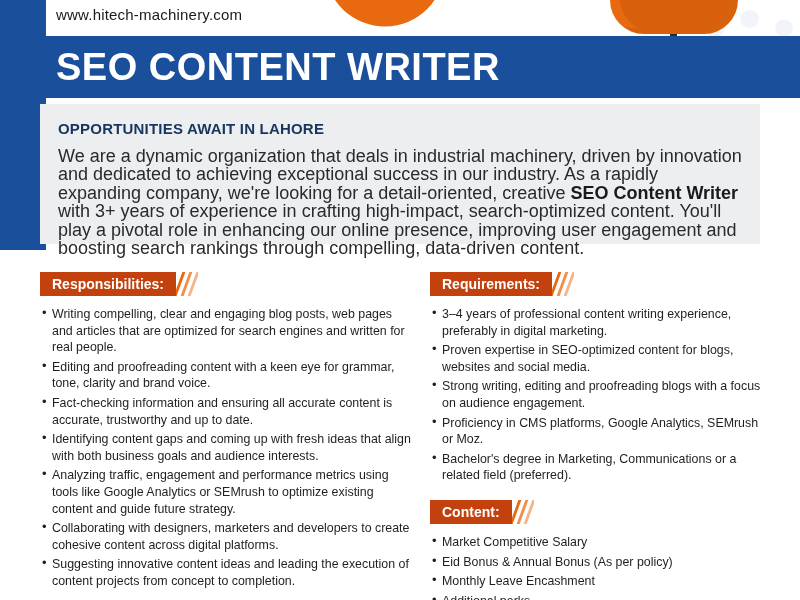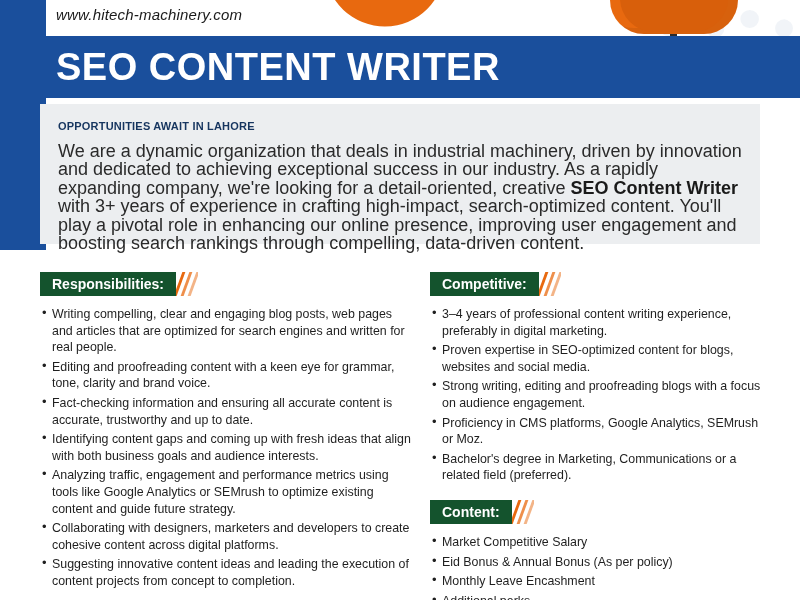--- a/index.html
+++ b/index.html
@@ -37,7 +37,6 @@
     letter-spacing: 0.2px;
     color: #1a1a1a;
     font-weight: 400;
-    font-style: italic;
   }
   
   .swoosh {

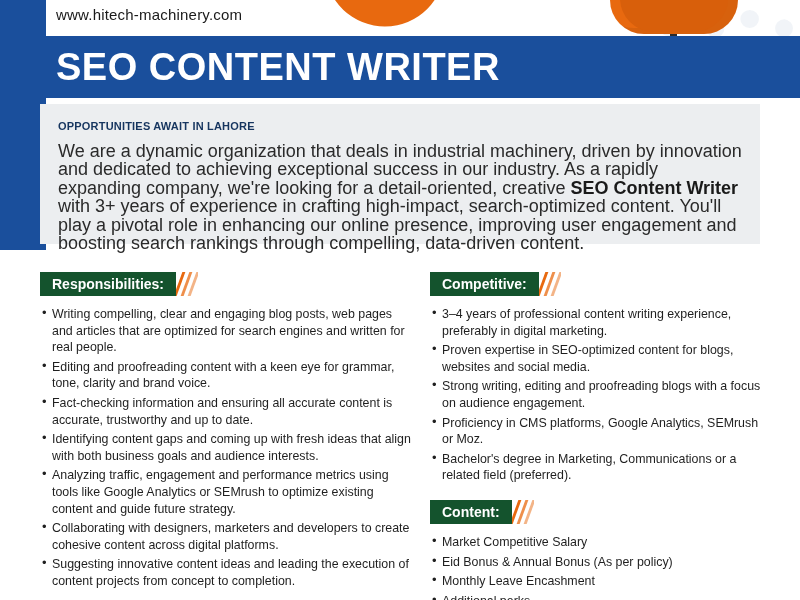--- a/index.html
+++ b/index.html
@@ -128,7 +128,7 @@
     padding: 16px 18px 10px 18px;
   }
   .intro-heading {
-    font-size: 11px;
+    font-size: 15px;
     font-weight: 700;
     color: #16355f;
     letter-spacing: 0.2px;

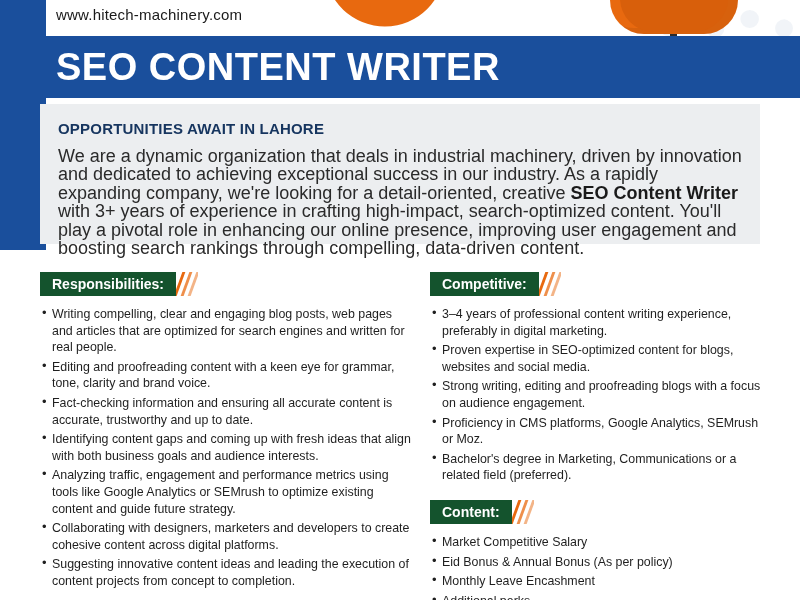--- a/index.html
+++ b/index.html
@@ -145,7 +145,7 @@
   .sec-head {
     position: absolute;
     height: 24px;
-    background: #14532d;
+    background: #c2410c;
     color: #ffffff;
     font-size: 14px;
     font-weight: 700;

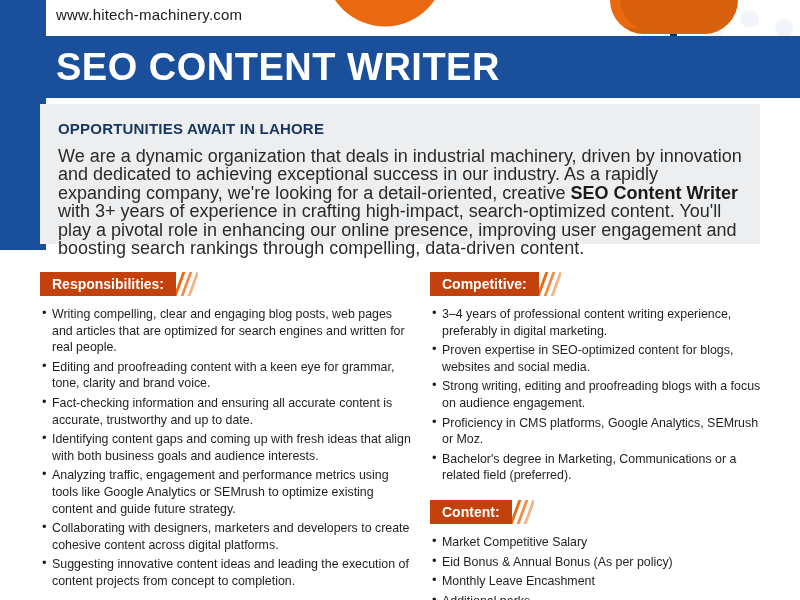--- a/index.html
+++ b/index.html
@@ -249,7 +249,7 @@
   </div>
 
   <div class="sec-head" id="head-requirements">
-    <span>Competitive:</span>
+    <span>Requirements:</span>
     <span class="slashes">
         <i></i>
         <i></i>

